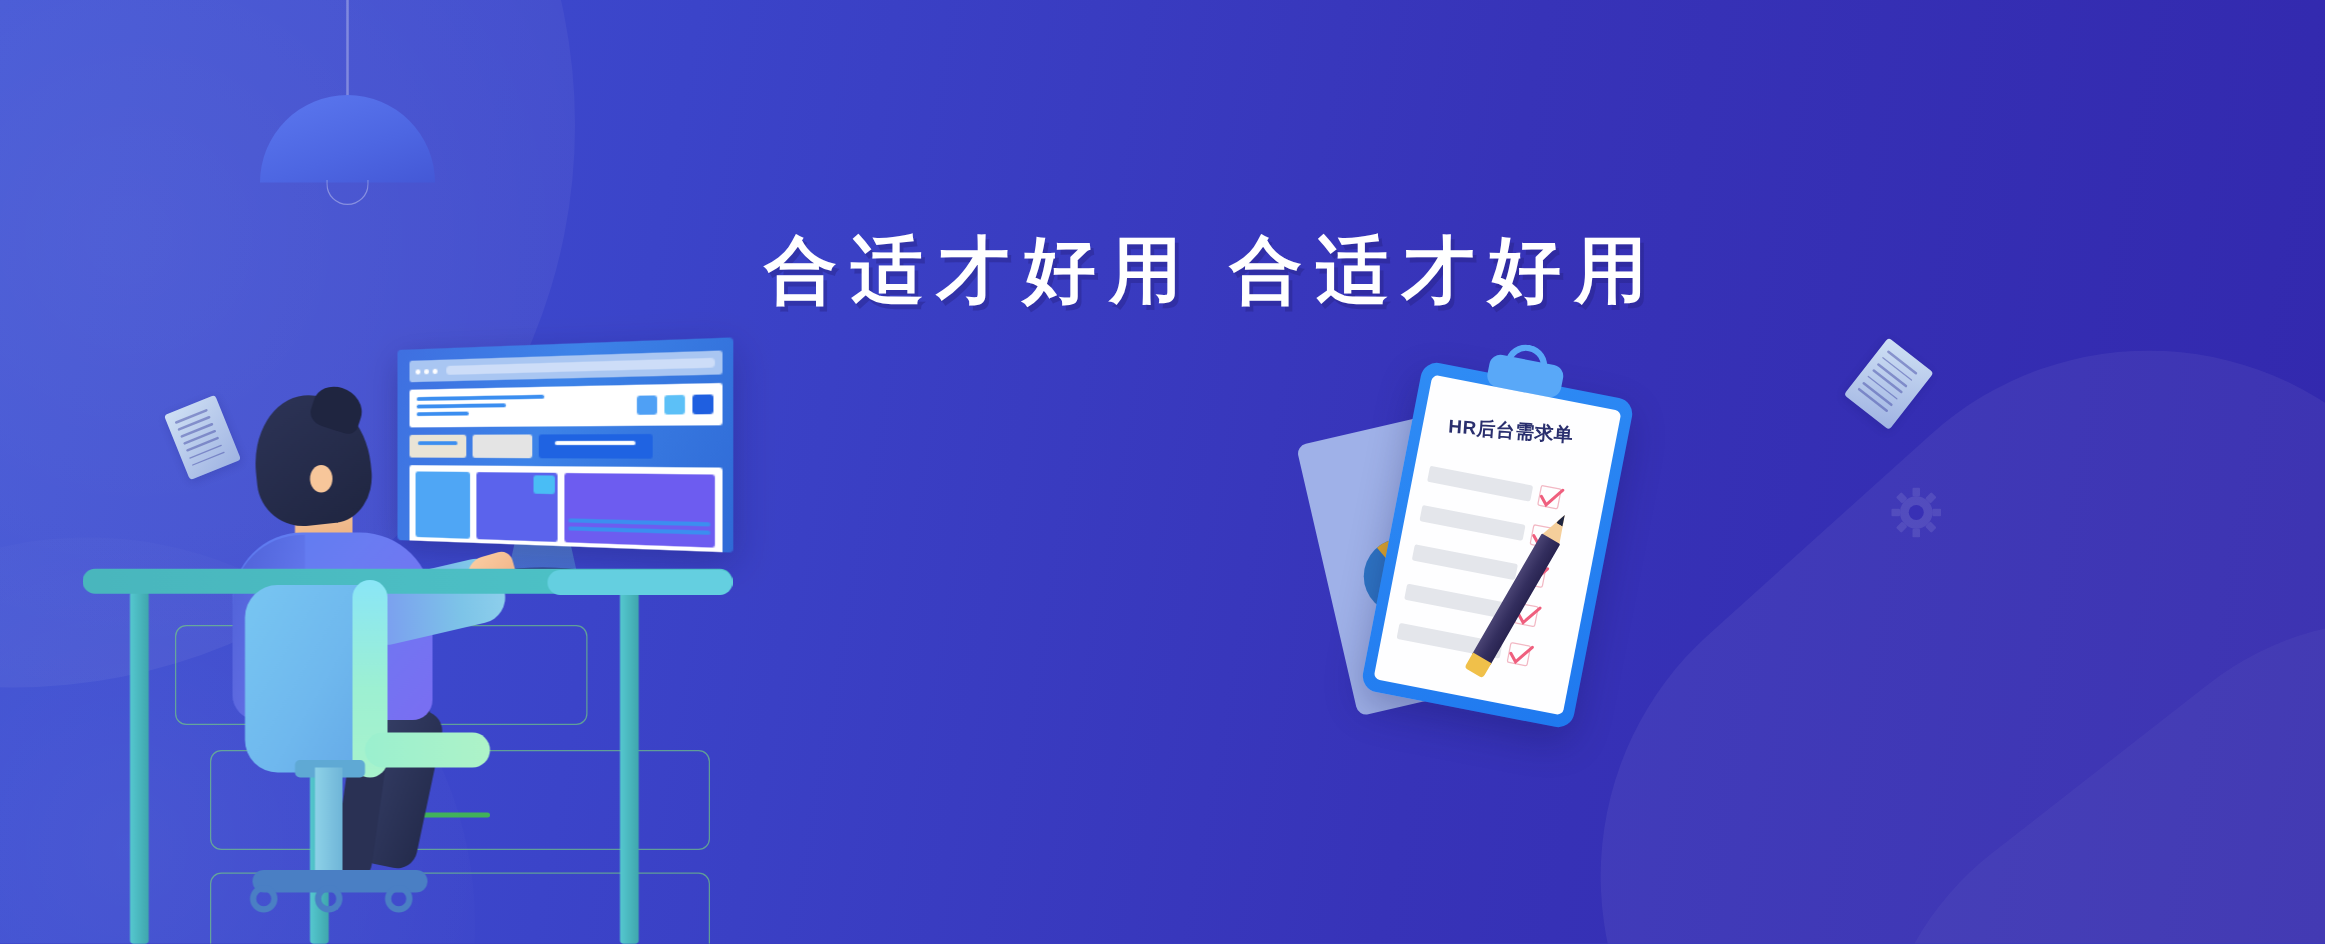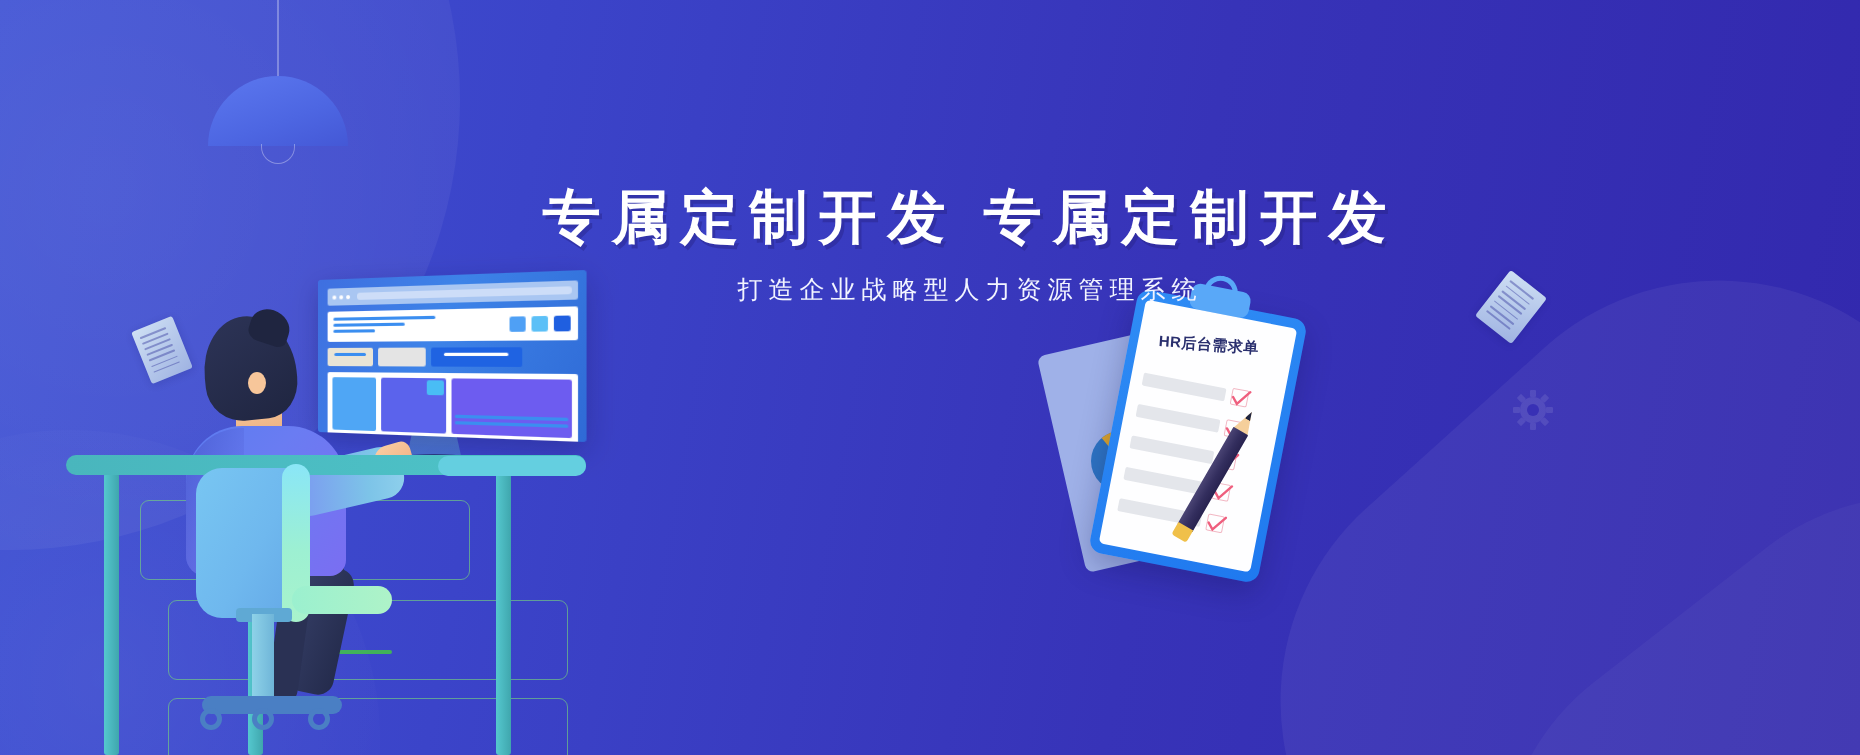--- a/index.html
+++ b/index.html
@@ -612,7 +612,7 @@
   </div>
 
   <div class="copy">
-    <div class="headline">专属定制开发  专属定制开发</div>
+    <div class="headline">合适才好用  合适才好用</div>
     <div class="subhead">打造企业战略型人力资源管理系统</div>
   </div>
 

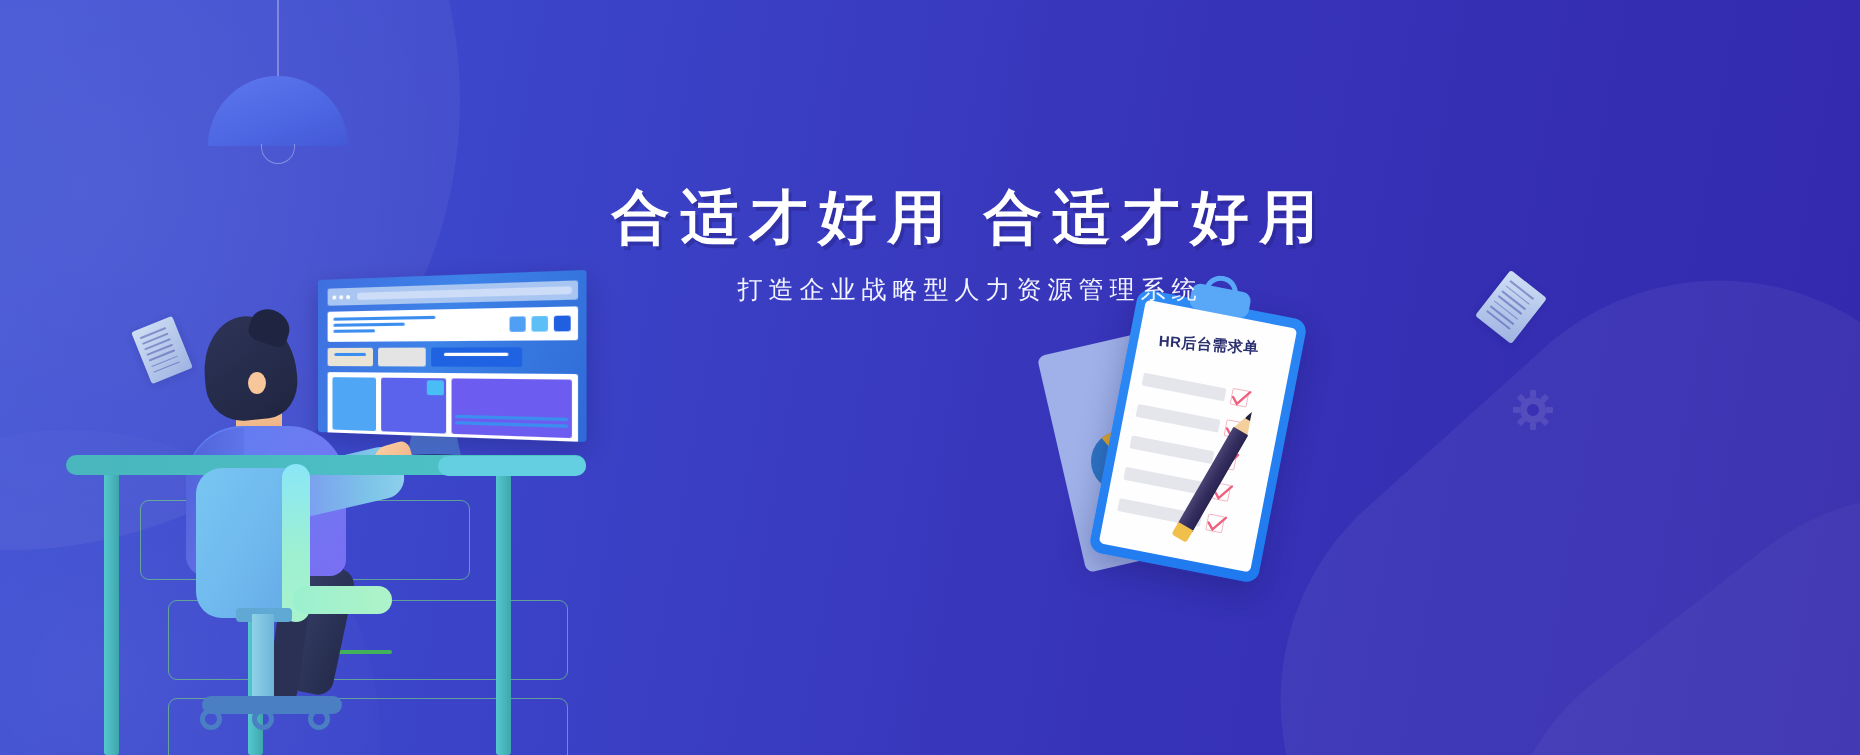--- a/index.html
+++ b/index.html
@@ -613,7 +613,6 @@
 
   <div class="copy">
     <div class="headline">合适才好用  合适才好用</div>
-    <div class="subhead">打造企业战略型人力资源管理系统</div>
   </div>
 
 </div>

